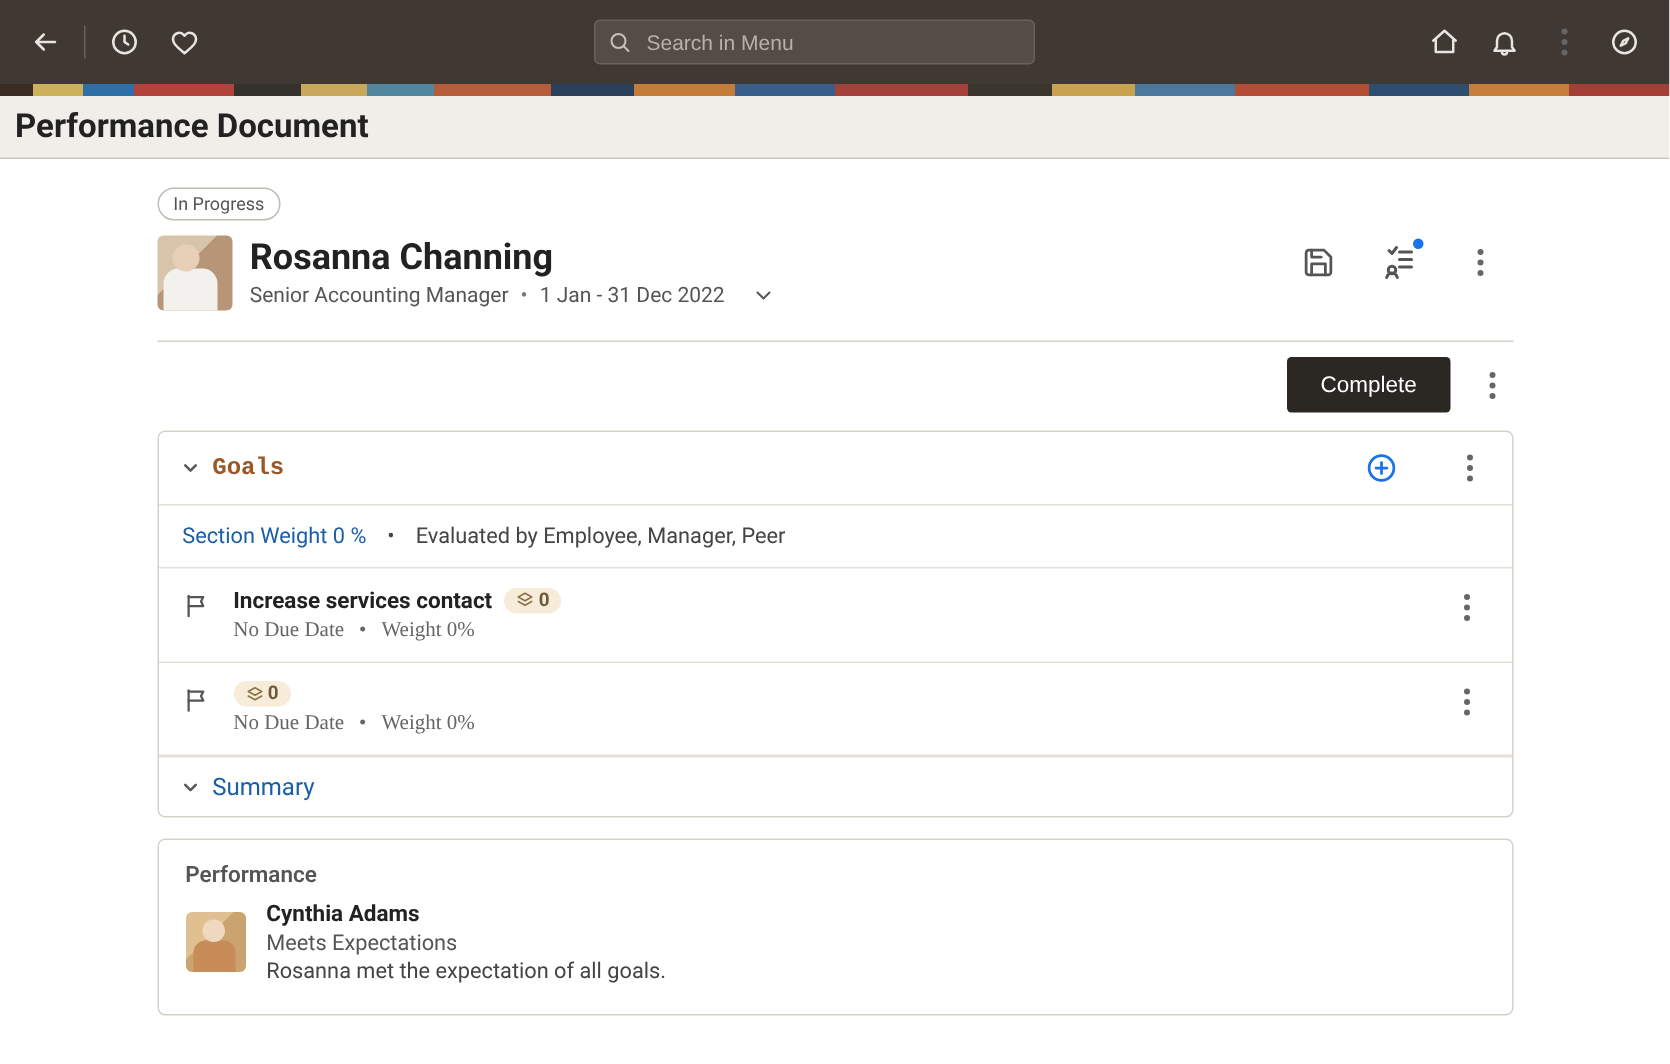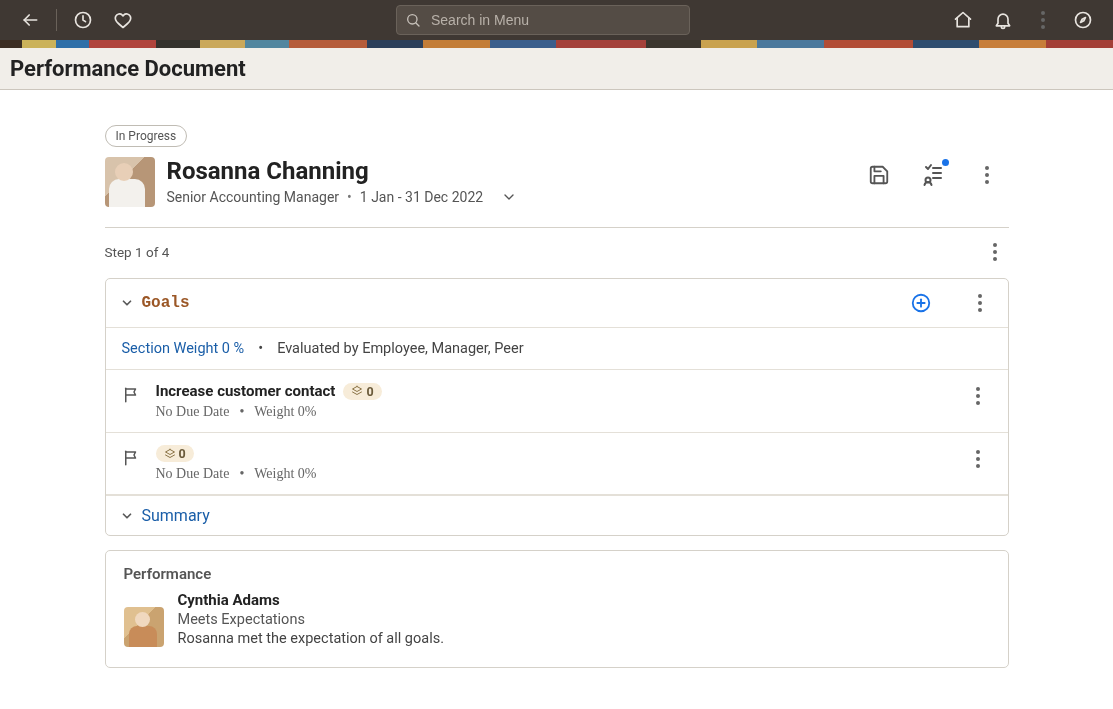--- a/index.html
+++ b/index.html
@@ -8,7 +8,7 @@
 
   
   .topbar {
-    height: 40px;
+    height: 56px;
     background: #3f3833;
     display: flex;
     align-items: center;

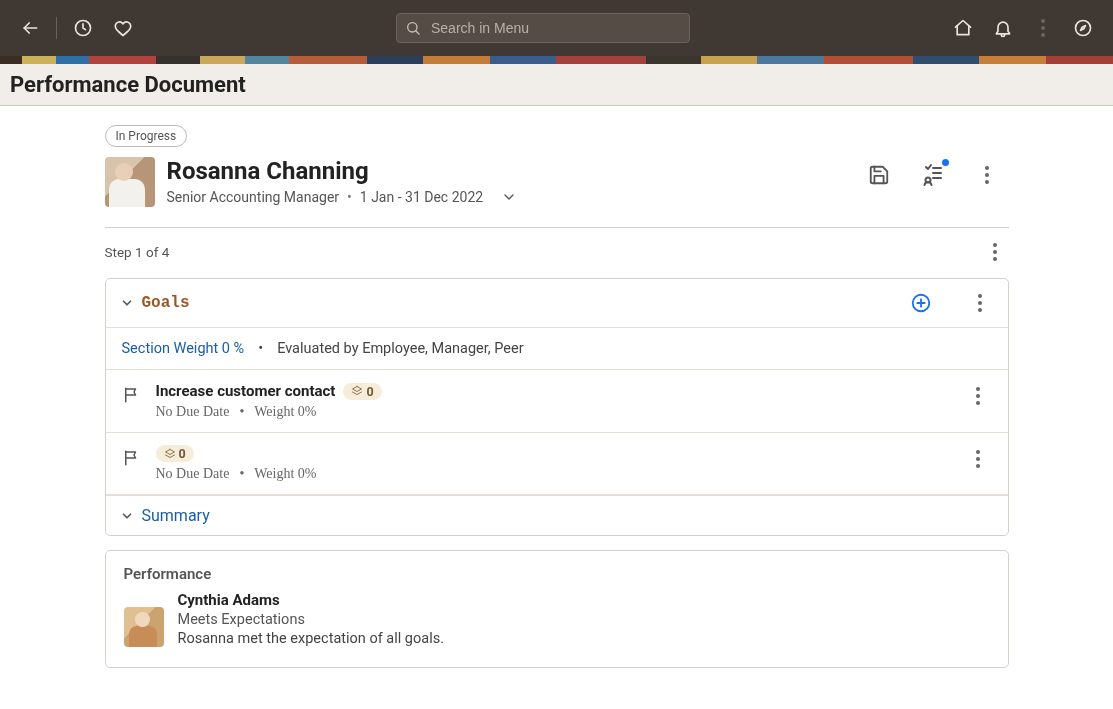--- a/index.html
+++ b/index.html
@@ -336,7 +336,6 @@
 
     <div class="step-row">
       <div class="step-left">
-        <div class="step-of">Step 1 of 4</div>
       </div>
       <div class="icon-btn">
         <div class="kebab">

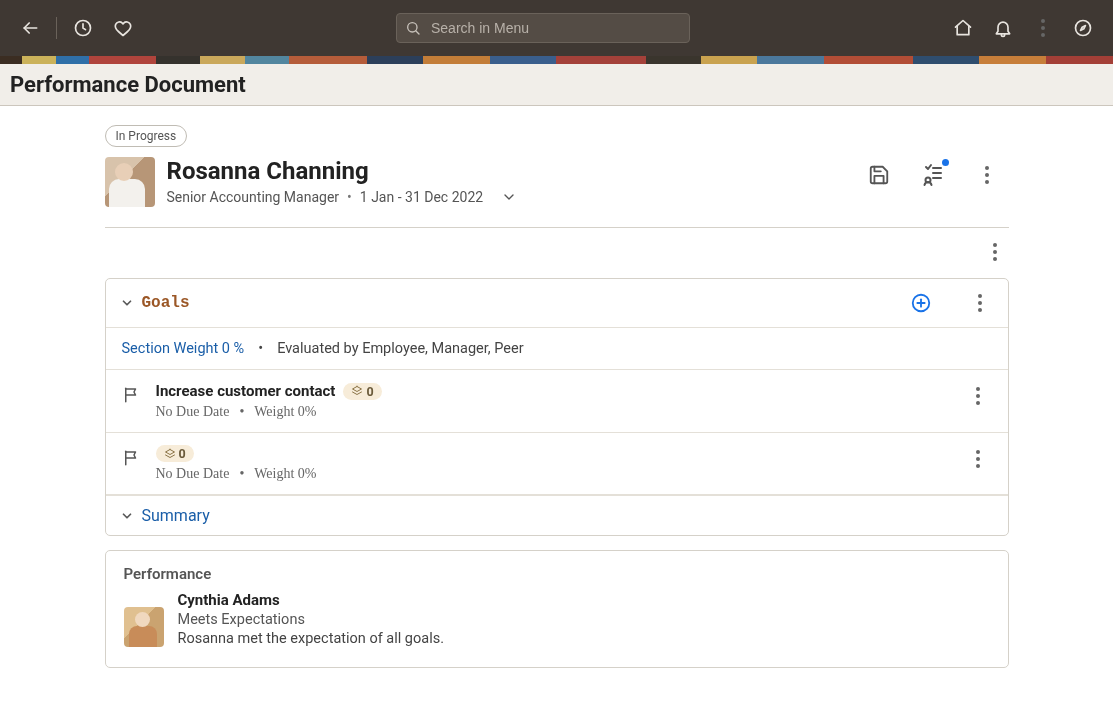--- a/index.html
+++ b/index.html
@@ -337,6 +337,7 @@
     <div class="step-row">
       <div class="step-left">
       </div>
+      <button class="complete-btn">Complete</button>
       <div class="icon-btn">
         <div class="kebab">
             <span></span>

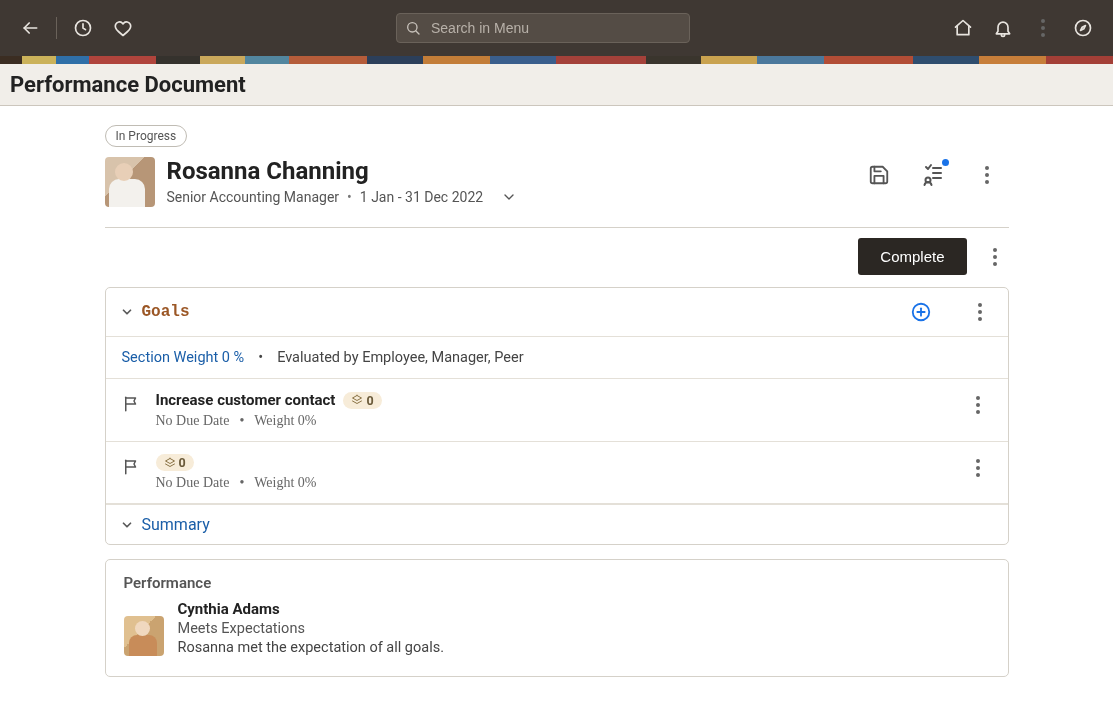--- a/index.html
+++ b/index.html
@@ -389,7 +389,7 @@
         </span>
         <div class="goal-main">
           <div class="goal-title">
-            <span>Increase customer contact</span>
+            <span>Increase services contact</span>
             <span class="layer-chip">
               <svg width="12" height="12" viewBox="0 0 24 24" fill="none" stroke="#8a7346" stroke-width="2" stroke-linecap="round" stroke-linejoin="round">
                   <polygon points="12 3 21 8 12 13 3 8 12 3"></polygon>

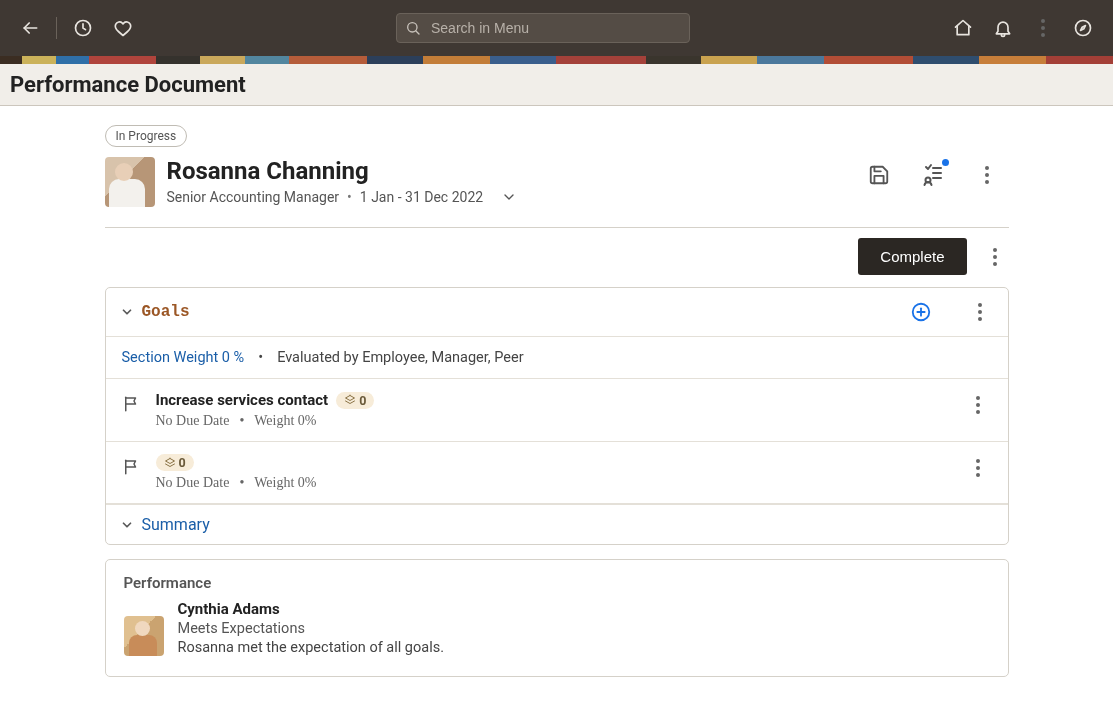--- a/index.html
+++ b/index.html
@@ -188,7 +188,7 @@
     padding:14px 18px 20px 18px;
   }
   .participant-card .pc-title { font-size:15px; font-weight:600; color:#555; margin-bottom:8px;}
-  .pc-row { display:flex; gap:14px; align-items:flex-end;}
+  .pc-row { display:flex; gap:14px; align-items:center;}
   .avatar2 {
     width:40px; height:40px; border-radius:4px;
     background: linear-gradient(135deg,#e0c090 0 40%,#caa370 40% 100%);

